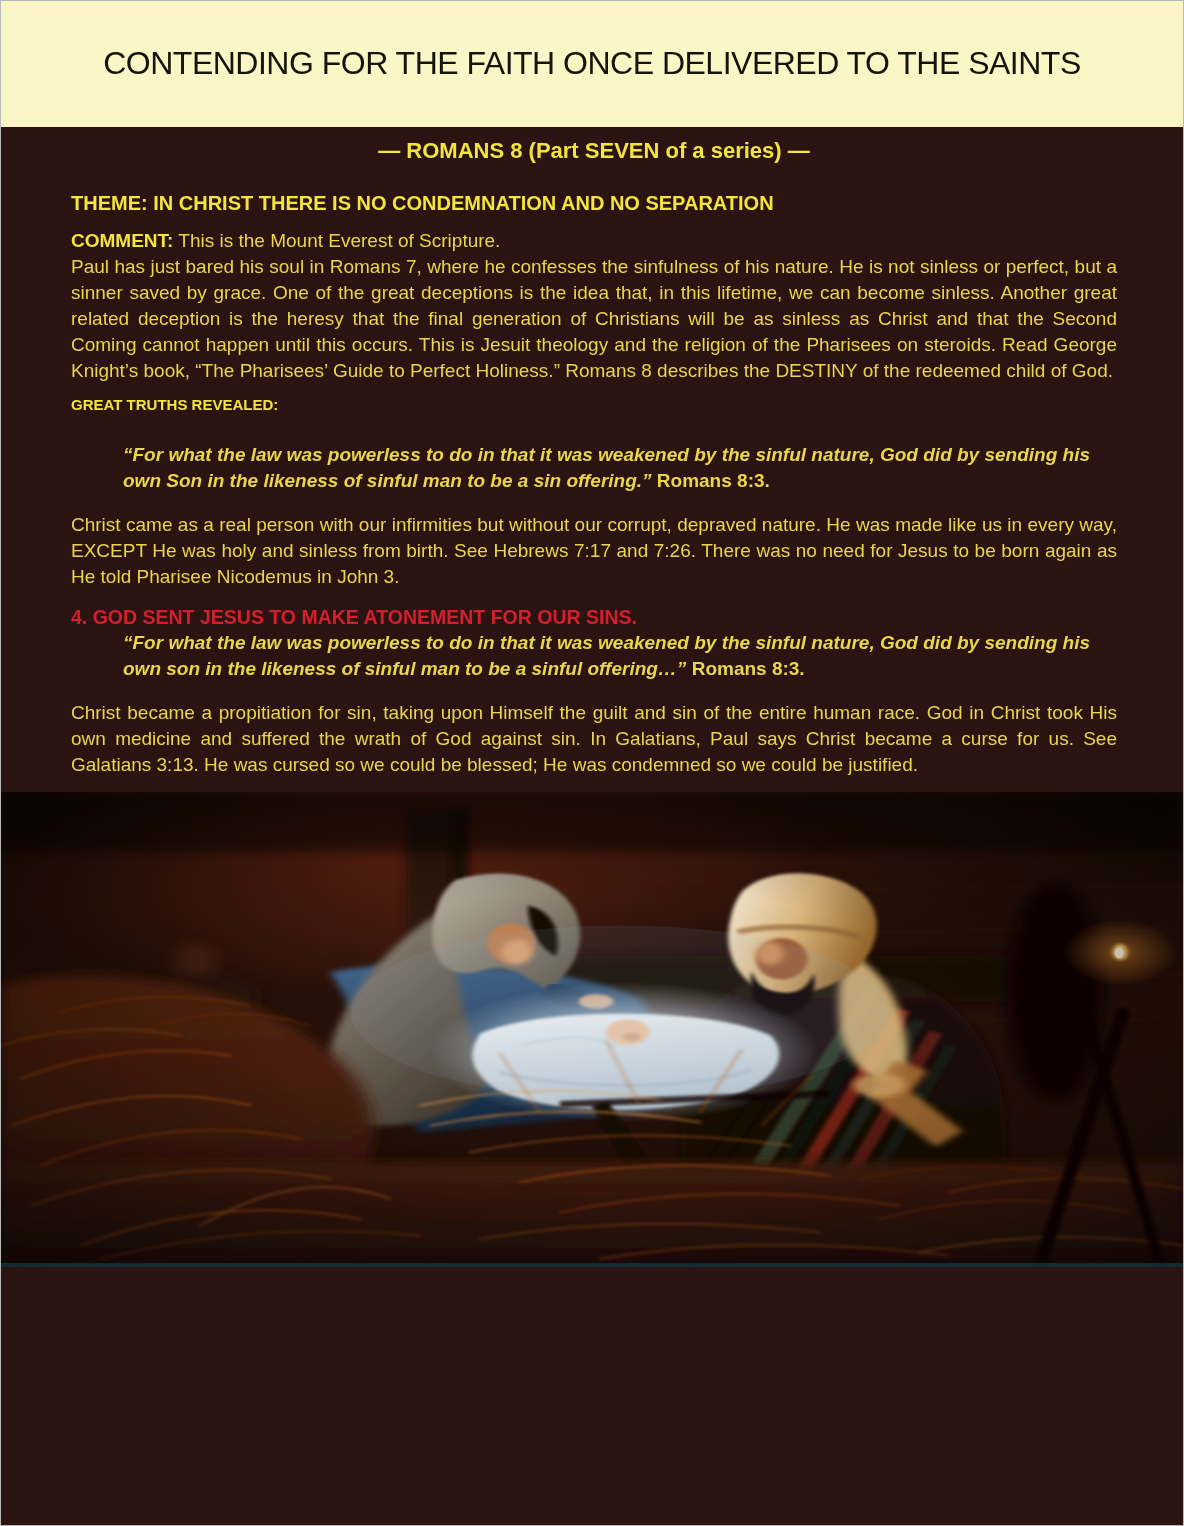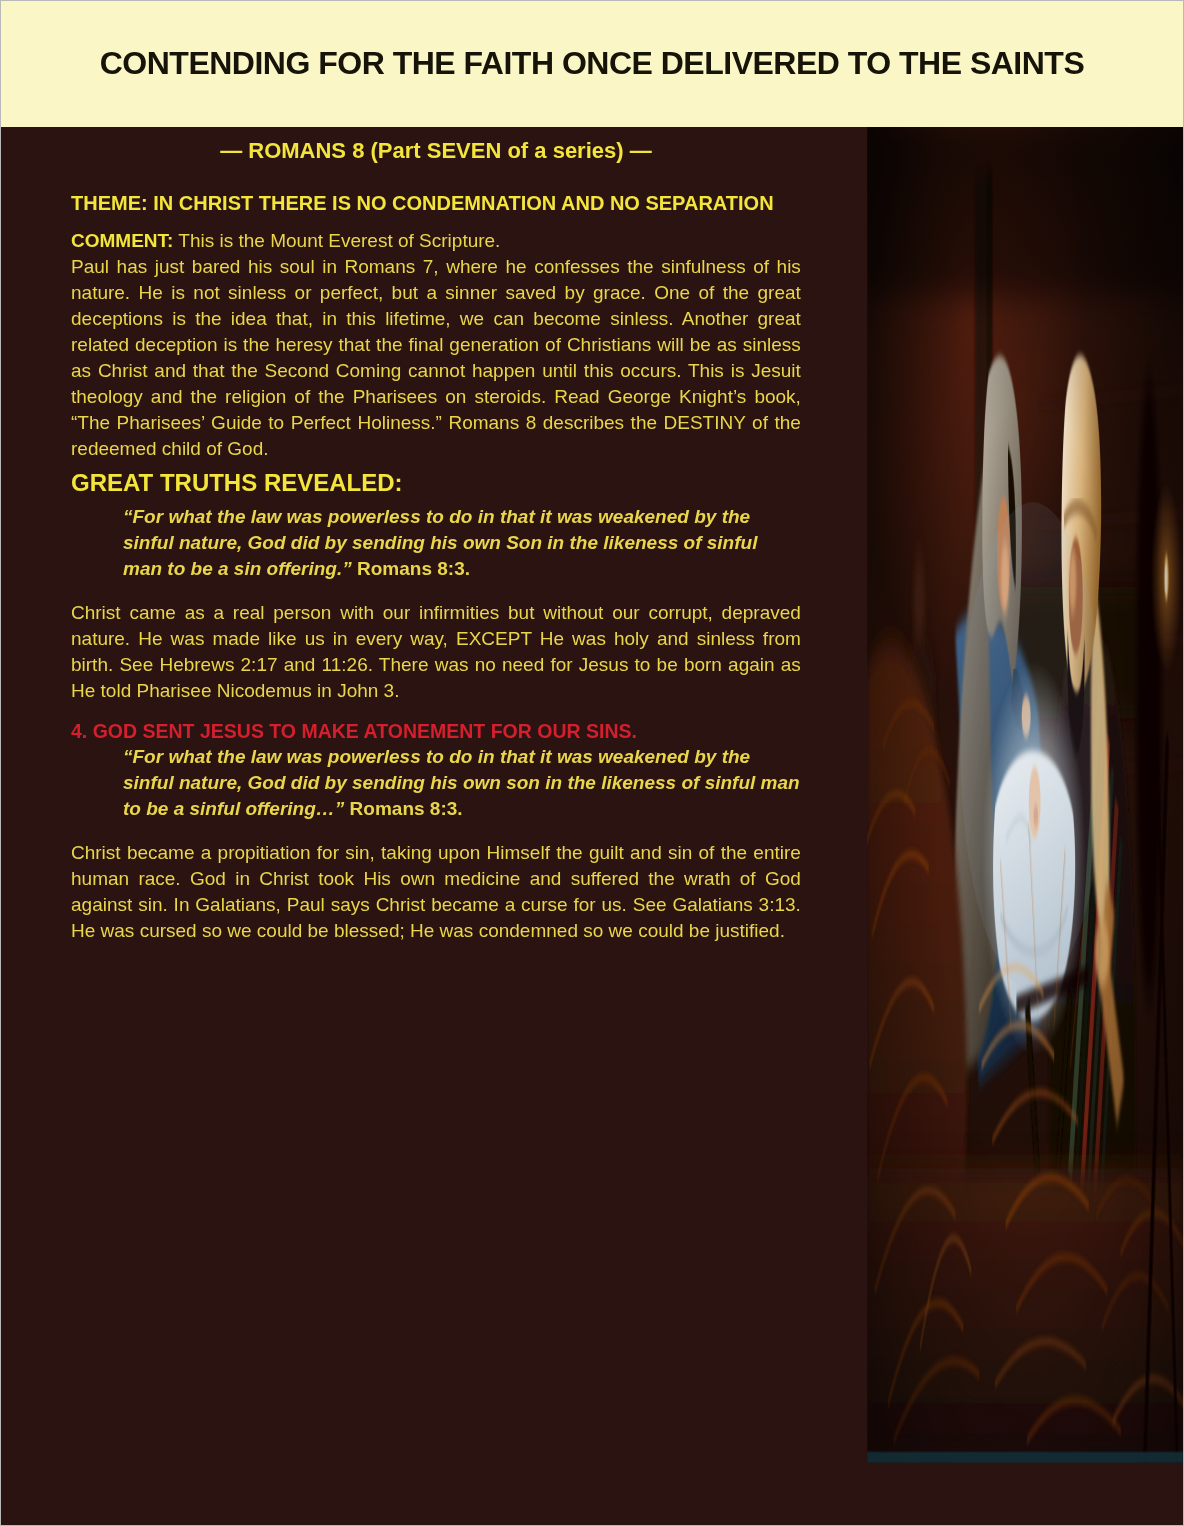--- a/index.html
+++ b/index.html
@@ -14,7 +14,7 @@
     display:flex;flex-direction:column;align-items:center;justify-content:center;
   }
   .banner-title{
-    font-size:32px;font-weight:bold;color:#161309;letter-spacing:-0.5px;
+    font-size:32px;font-weight:normal;color:#161309;letter-spacing:-0.5px;
     white-space:nowrap;line-height:1.1;
   }
   .banner-subtitle{

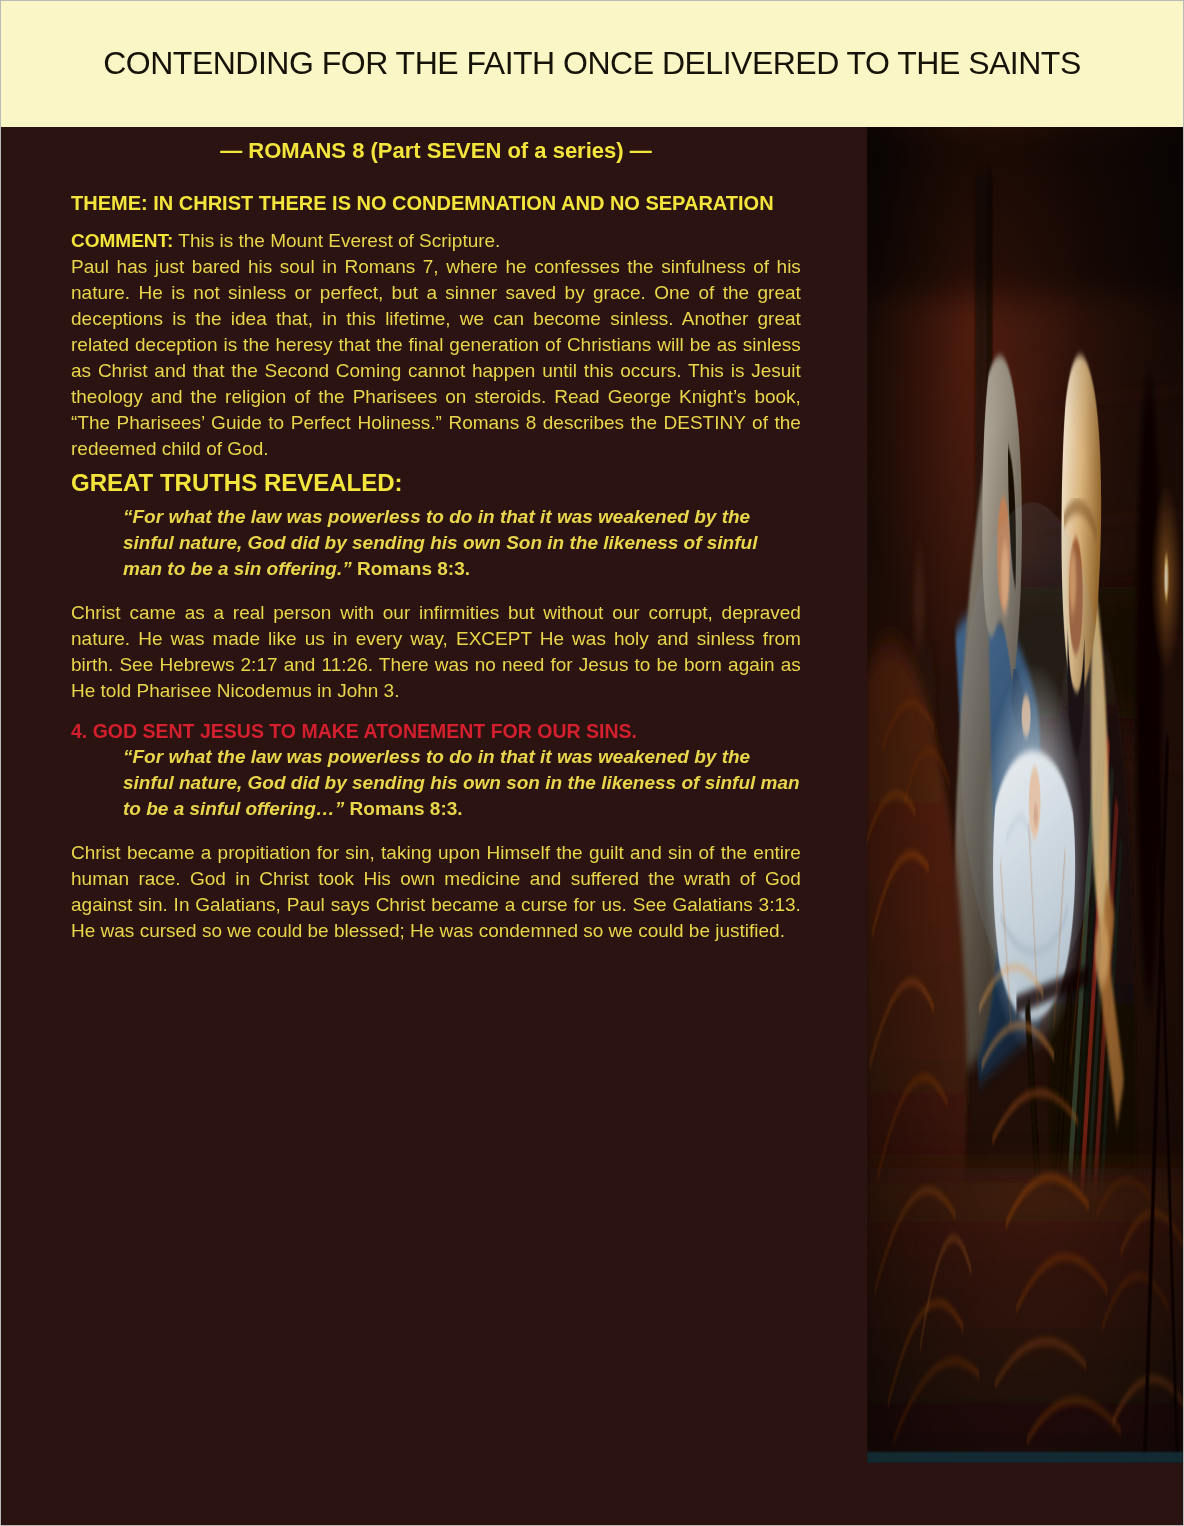--- a/index.html
+++ b/index.html
@@ -23,7 +23,7 @@
   }
   
   .content{
-    height:1336px;display:flex;flex-direction:row;overflow:hidden;
+    height:1140px;display:flex;flex-direction:column;overflow:hidden;
     background:#2a1310;
   }
   .article{padding:10px 66px 0 70px;color:#eeda45;}

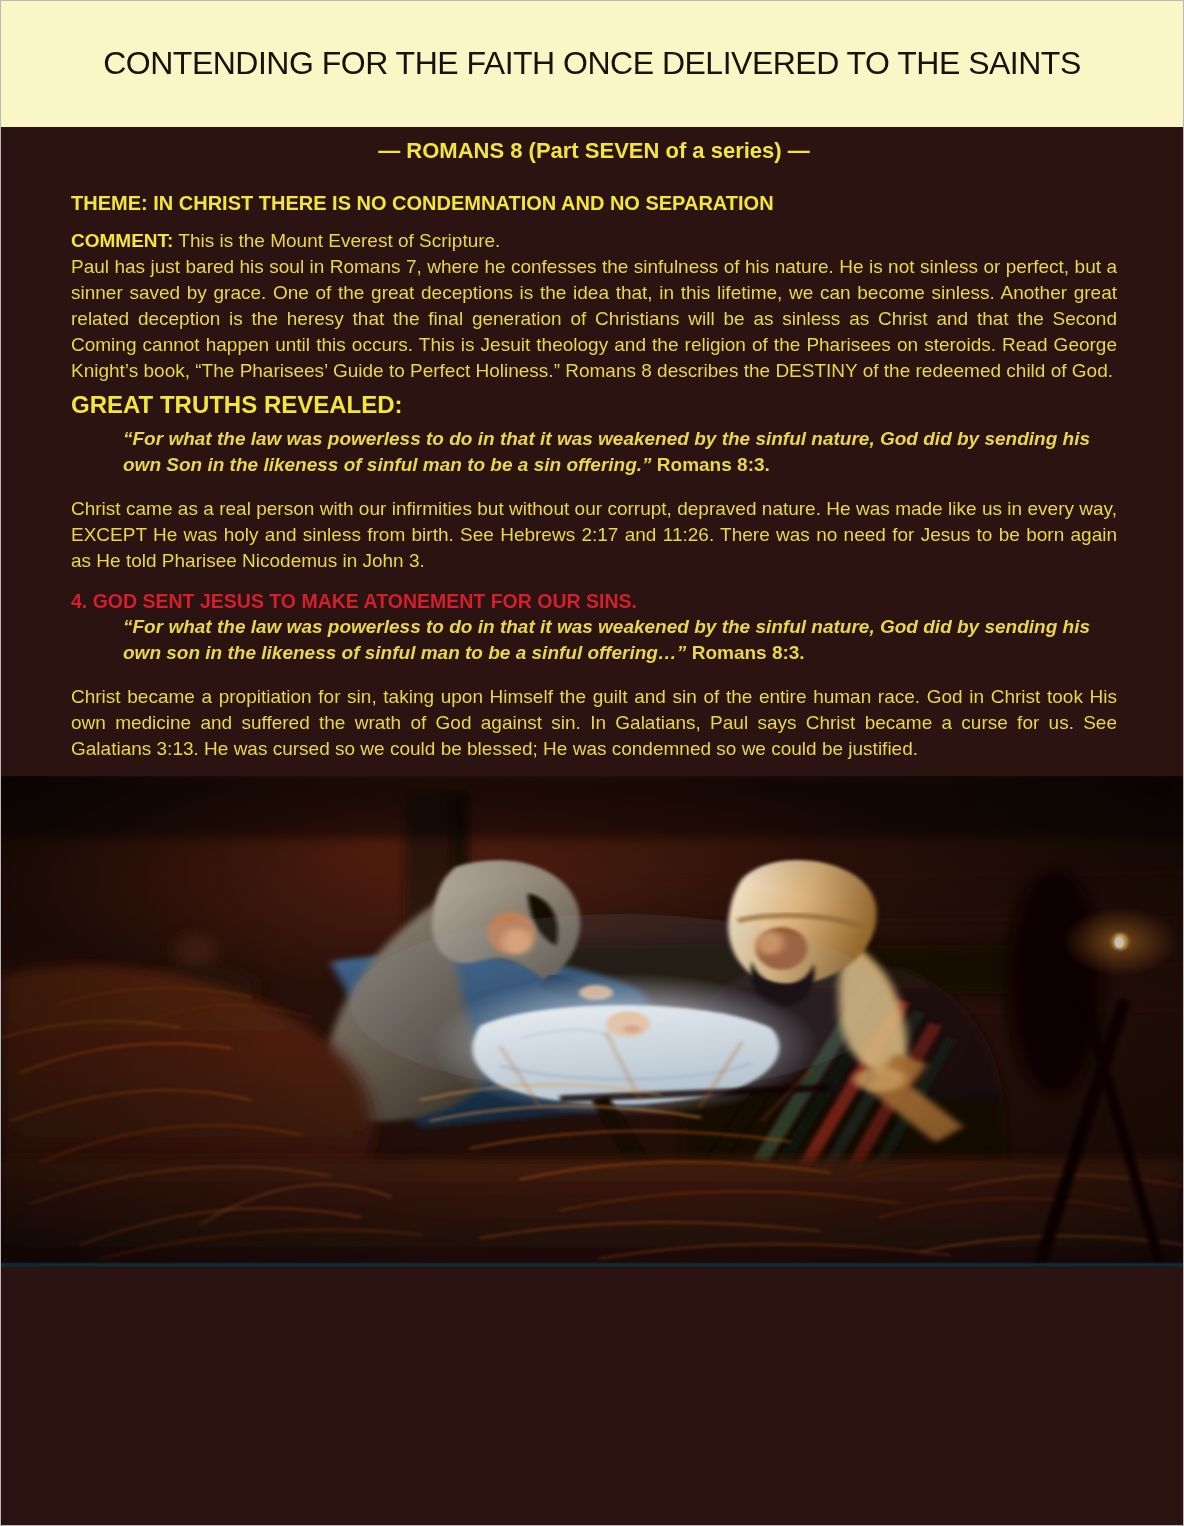--- a/index.html
+++ b/index.html
@@ -40,7 +40,7 @@
   .comment-para{margin:12px 0 8px 0;}
   .comment-label{font-weight:bold;color:#f3e53c;}
   .truths-line{
-    font-size:24px;font-weight:bold;color:#f3e53c;line-height:26px;margin:0 0 8px 0;
+    font-size:15px;font-weight:bold;color:#f3e53c;line-height:26px;margin:0 0 24px 0;
   }
   .section-heading{
     font-size:19.5px;font-weight:bold;color:#d41f2e;line-height:26px;margin:0 0 0 0;

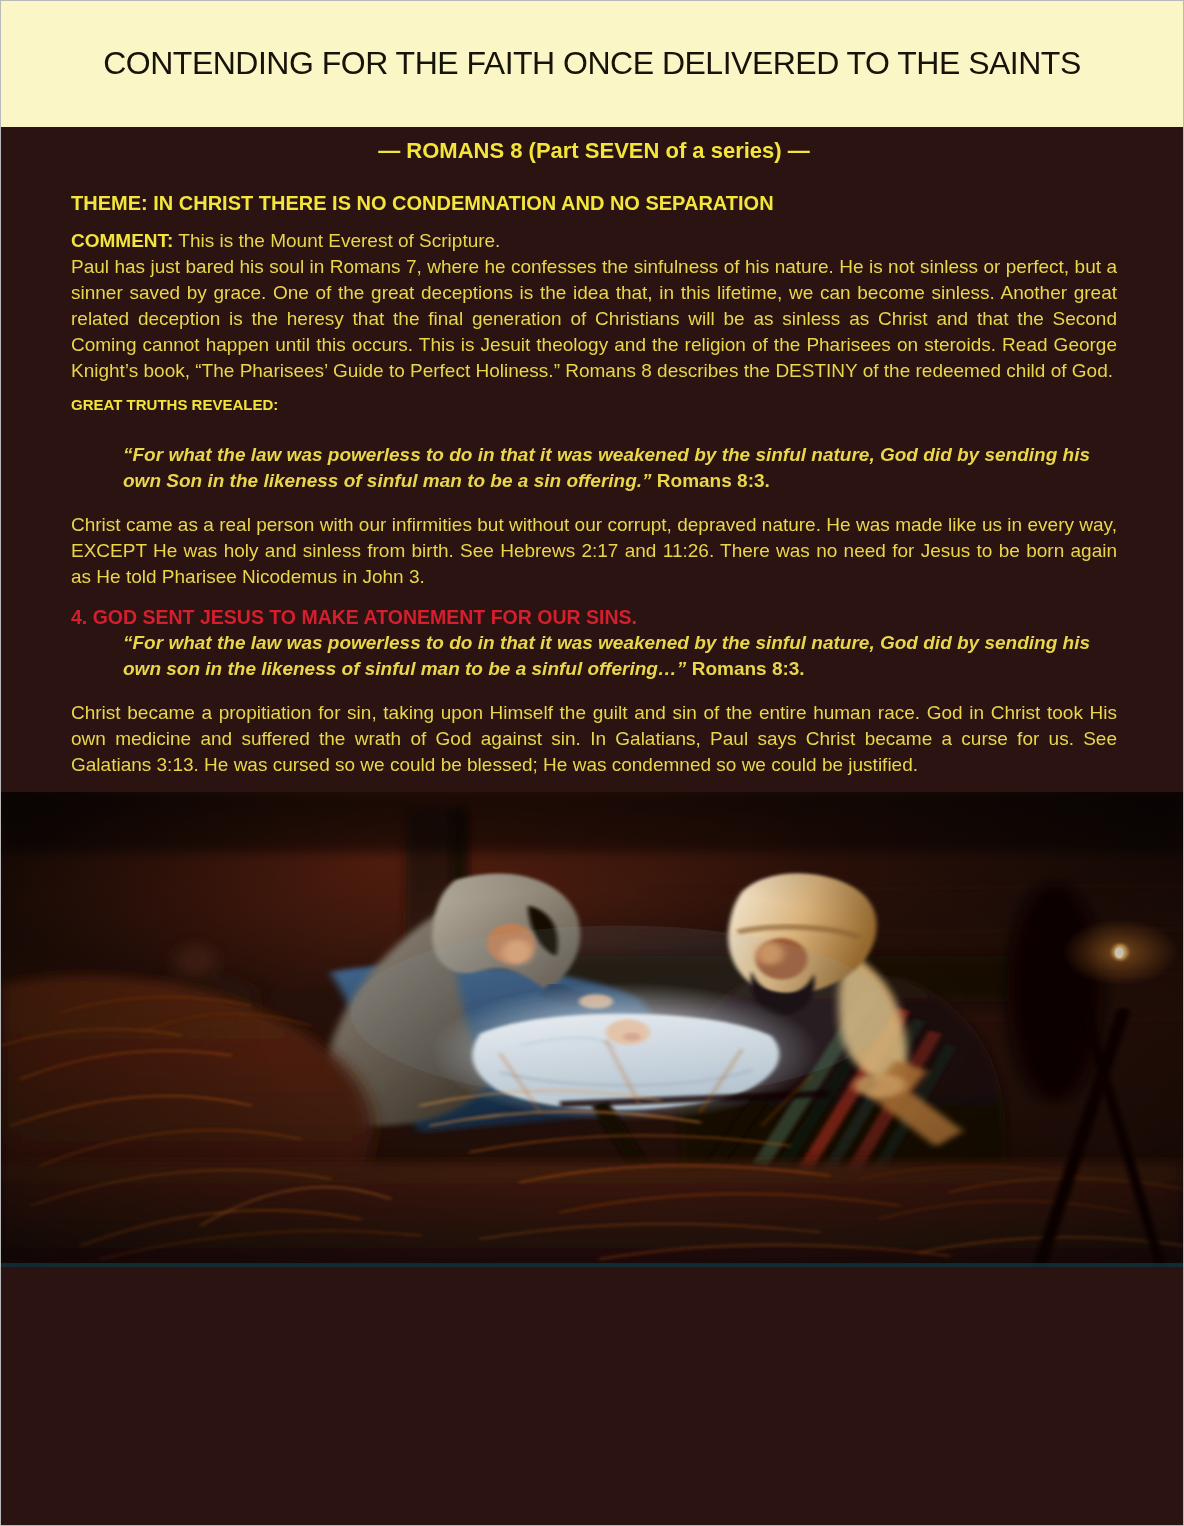--- a/index.html
+++ b/index.html
@@ -77,7 +77,7 @@
       <p class="truths-line">GREAT TRUTHS REVEALED:</p>
 
       <p class="quote-para"><span class="quote-text">“For what the law was powerless to do in that it was weakened by the sinful nature, God did by sending his own Son in the likeness of sinful man to be a sin offering.”</span> <span class="quote-ref">Romans 8:3.</span></p>
-      <p class="body-text section-body">Christ came as a real person with our infirmities but without our corrupt, depraved nature. He was made like us in every way, EXCEPT He was holy and sinless from birth. See Hebrews 2:17 and 11:26. There was no need for Jesus to be born again as He told Pharisee Nicodemus in John 3.</p>
+      <p class="body-text section-body">Christ came as a real person with our infirmities but without our corrupt, depraved nature. He was made like us in every way, EXCEPT He was holy and sinless from birth. See Hebrews 7:17 and 7:26. There was no need for Jesus to be born again as He told Pharisee Nicodemus in John 3.</p>
 
       <p class="section-heading">4. GOD SENT JESUS TO MAKE ATONEMENT FOR OUR SINS.</p>
       <p class="quote-para"><span class="quote-text">“For what the law was powerless to do in that it was weakened by the sinful nature, God did by sending his own son in the likeness of sinful man to be a sinful offering…”</span> <span class="quote-ref">Romans 8:3.</span></p>

